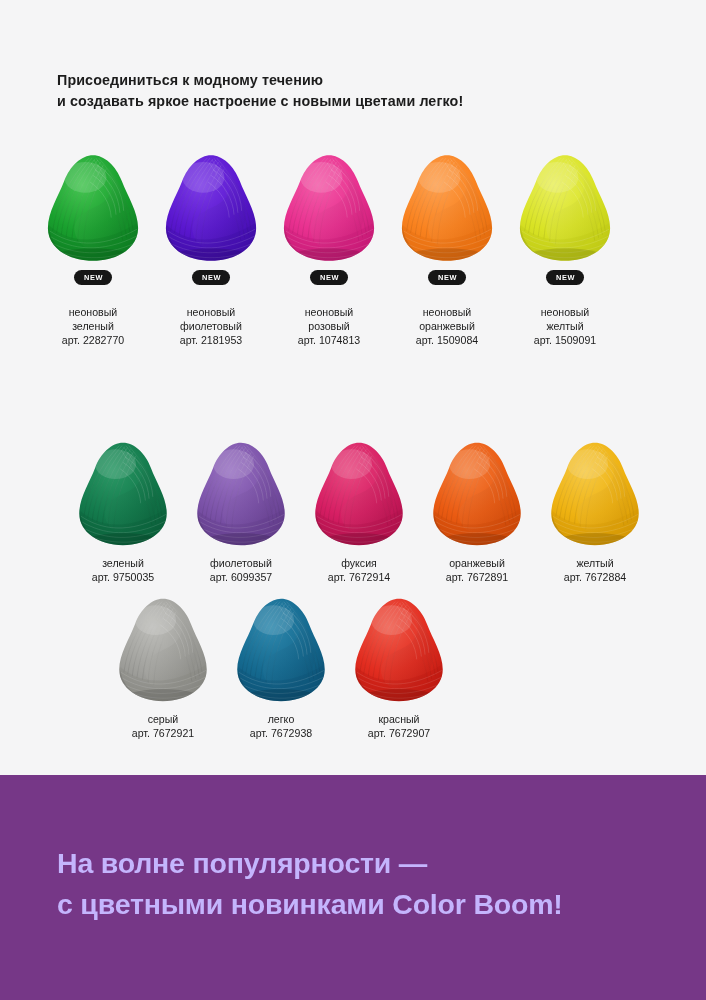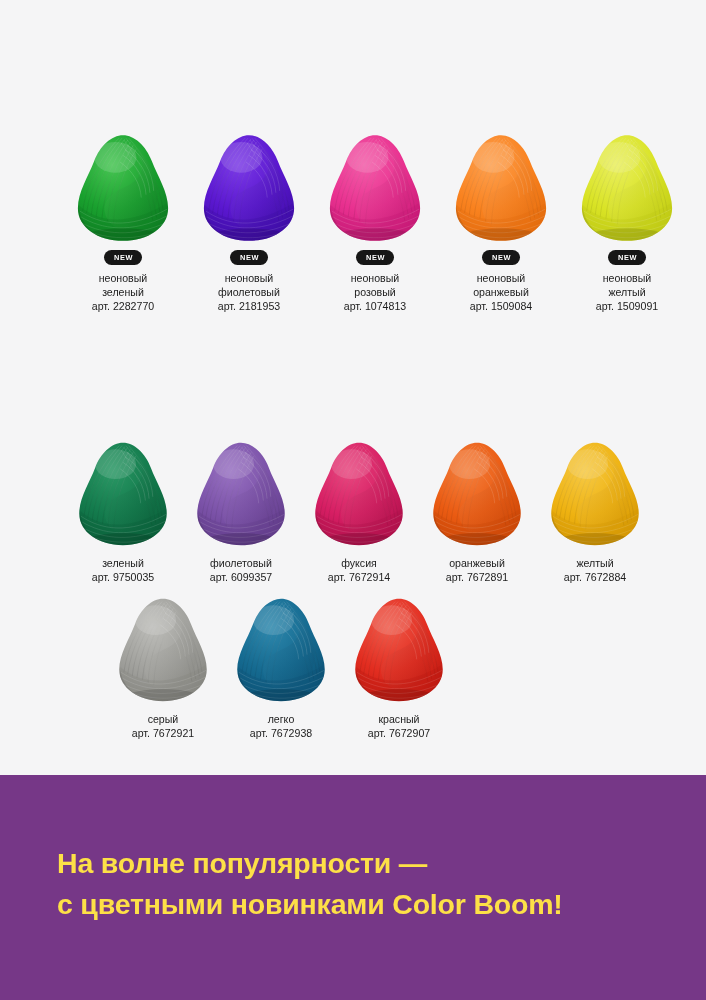--- a/index.html
+++ b/index.html
@@ -122,6 +122,8 @@
 
 <div class="page" style="background: rgb(245, 245, 246);">
 
+  <div class="section-heading" id="heading-neon">Присоединиться к модному течению
+и создавать яркое настроение с новыми цветами легко!</div>
 
   <div class="row" id="row-neon">
       <div class="cell">

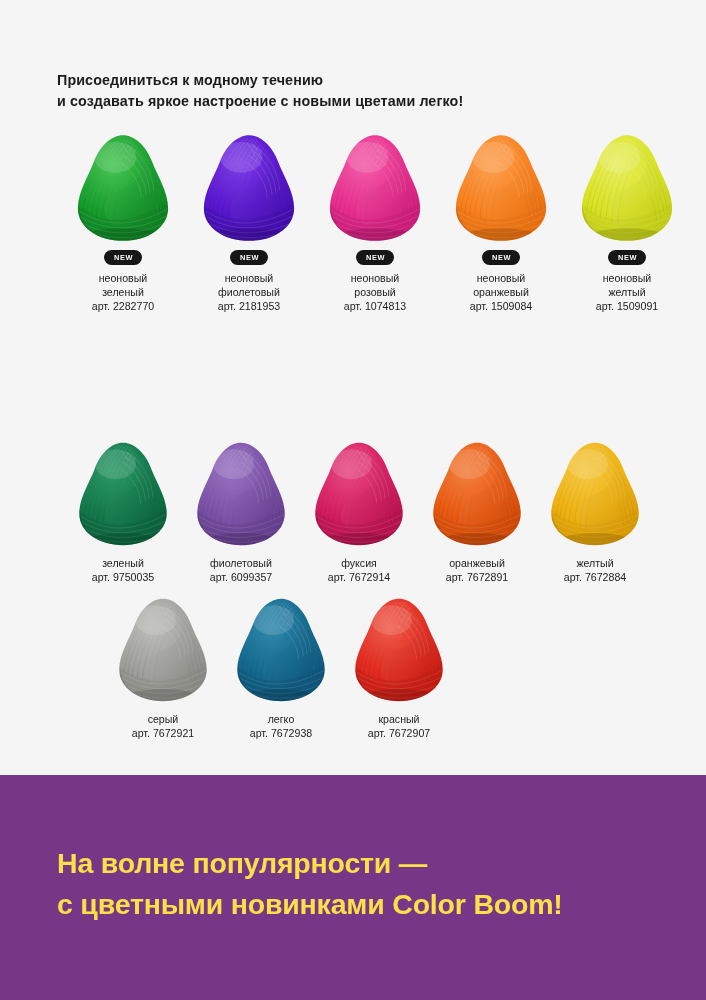--- a/index.html
+++ b/index.html
@@ -45,7 +45,7 @@
     display: flex;
     justify-content: flex-start;
   }
-  #row-neon  { top: 132px; padding-left: 64px; gap: 8px; }
+  #row-neon  { top: 152px; padding-left: 34px; }
   #row-base1 { top: 440px; padding-left: 64px; }
   #row-base2 { top: 596px; padding-left: 64px; margin-left: 40px; }
 

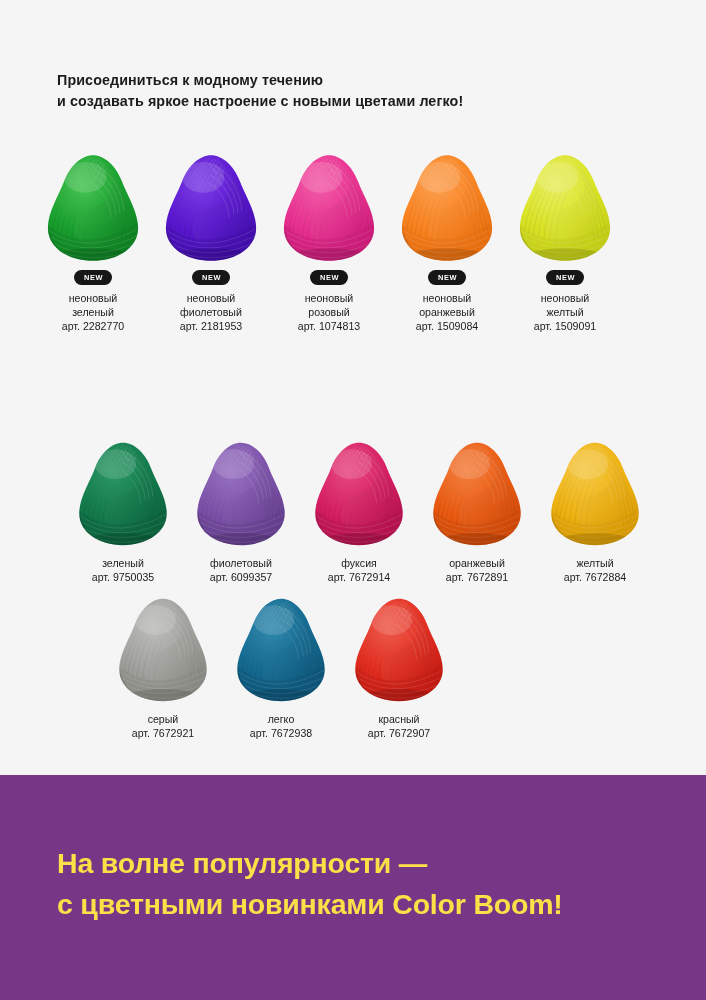--- a/index.html
+++ b/index.html
@@ -93,7 +93,7 @@
     white-space: pre-line;
   }
   .caption .art { display: block; }
-  #row-neon .caption { margin-top: 7px; }
+  #row-neon .caption { margin-top: 21px; }
   #row-base1 .caption, #row-base2 .caption { margin-top: 9px; }
 
   

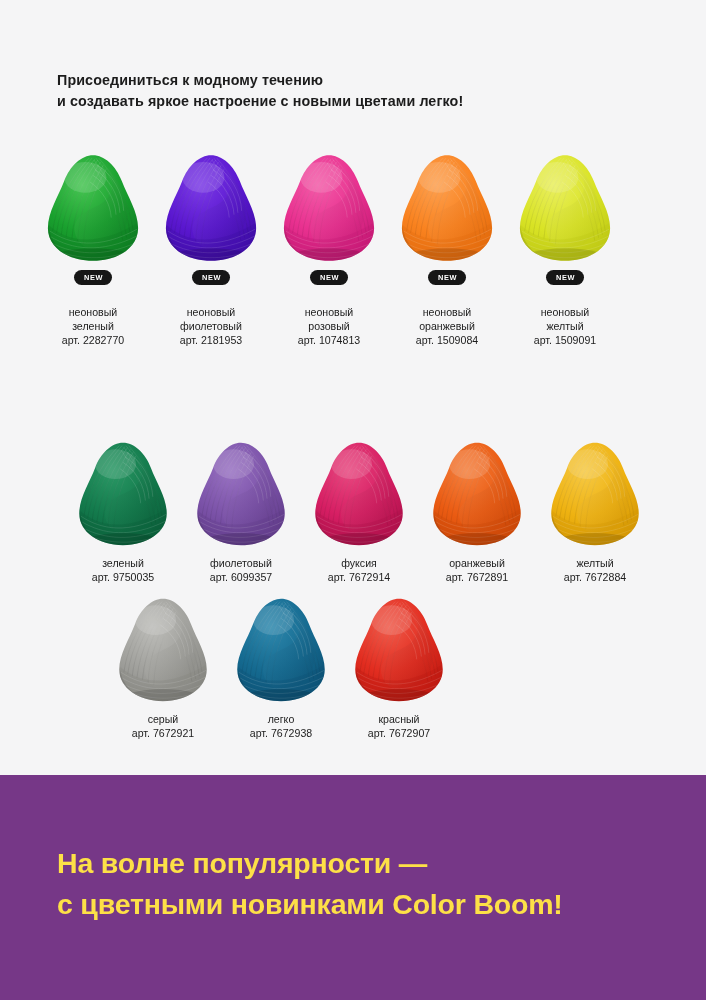--- a/index.html
+++ b/index.html
@@ -1289,7 +1289,7 @@
     </div>
 
   <div id="banner" style="background: rgb(118, 55, 135);">
-    <div id="banner-text" style="color: #fde047;">На волне популярности —
+    <div id="banner-text" style="color: #c4b5fd;">На волне популярности —
 с цветными новинками Color Boom!</div>
   </div>
 

